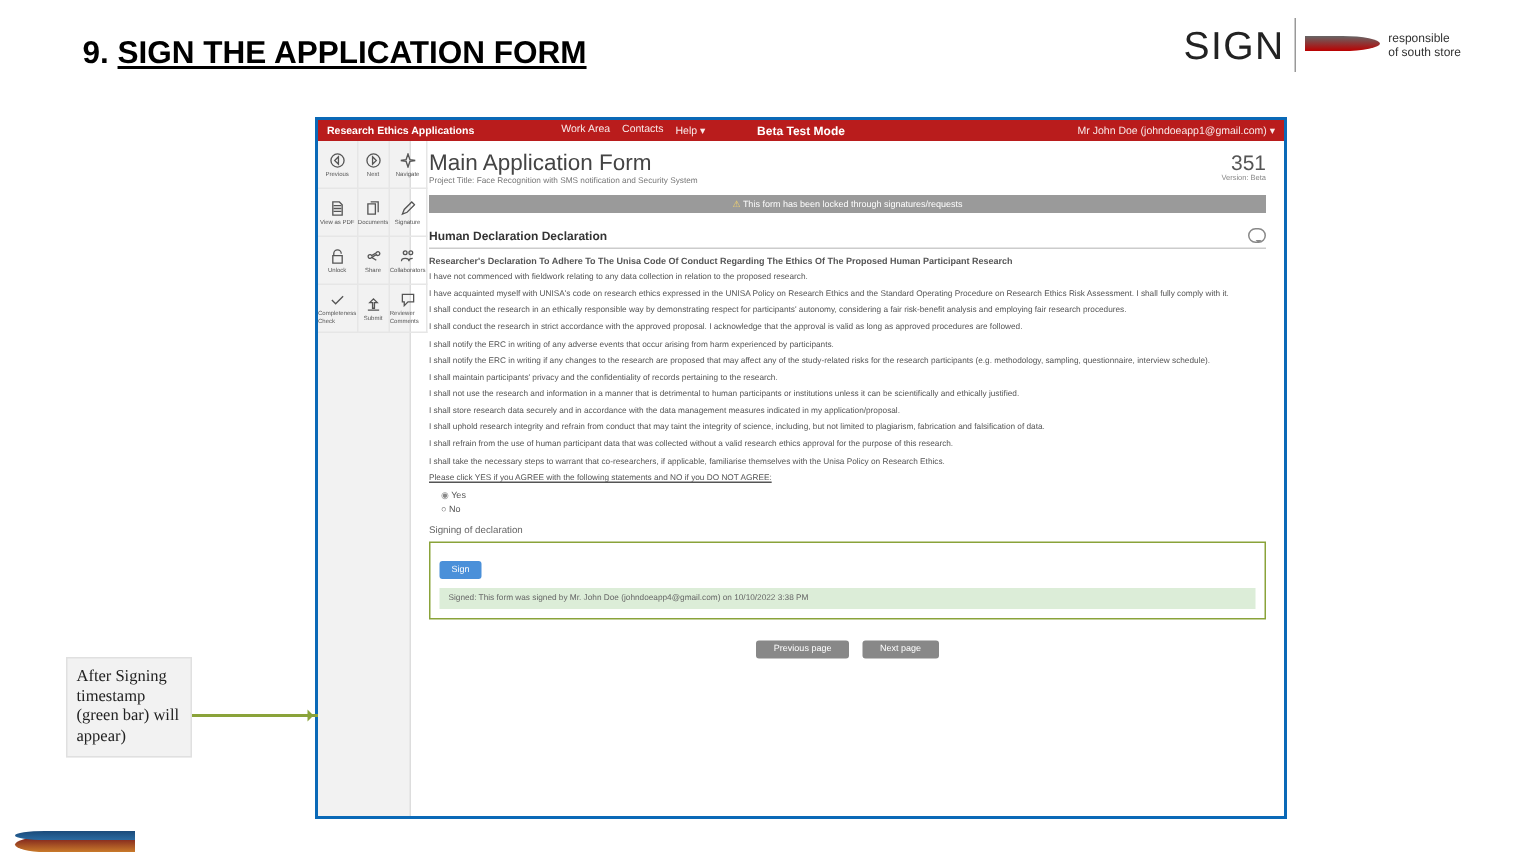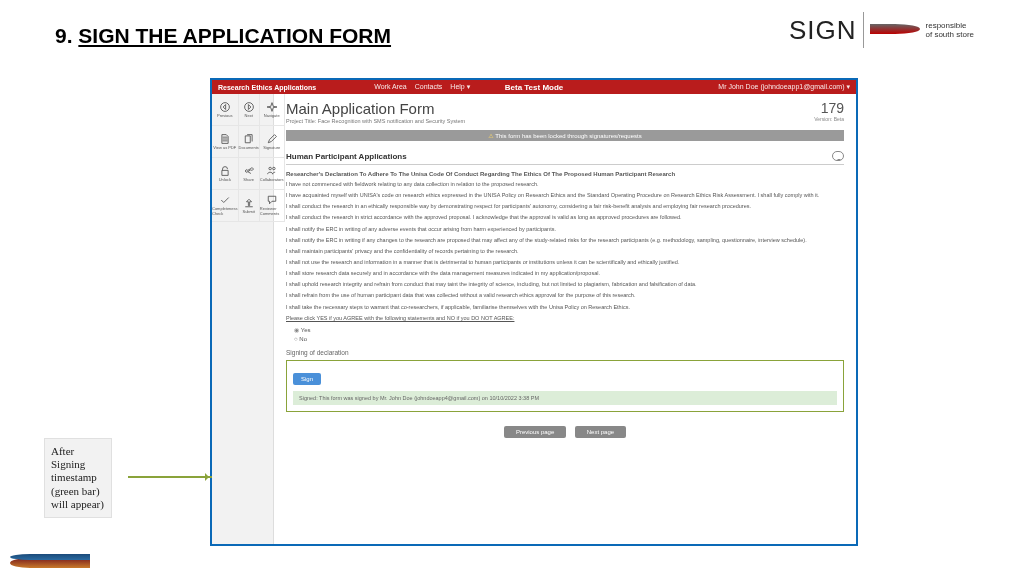--- a/index.html
+++ b/index.html
@@ -170,7 +170,7 @@
           <div class="form-sub">Project Title: Face Recognition with SMS notification and Security System</div>
         </div>
         <div>
-          <div class="form-qid">179</div>
+          <div class="form-qid">351</div>
           <div class="form-qver">Version: Beta</div>
         </div>
       </div>

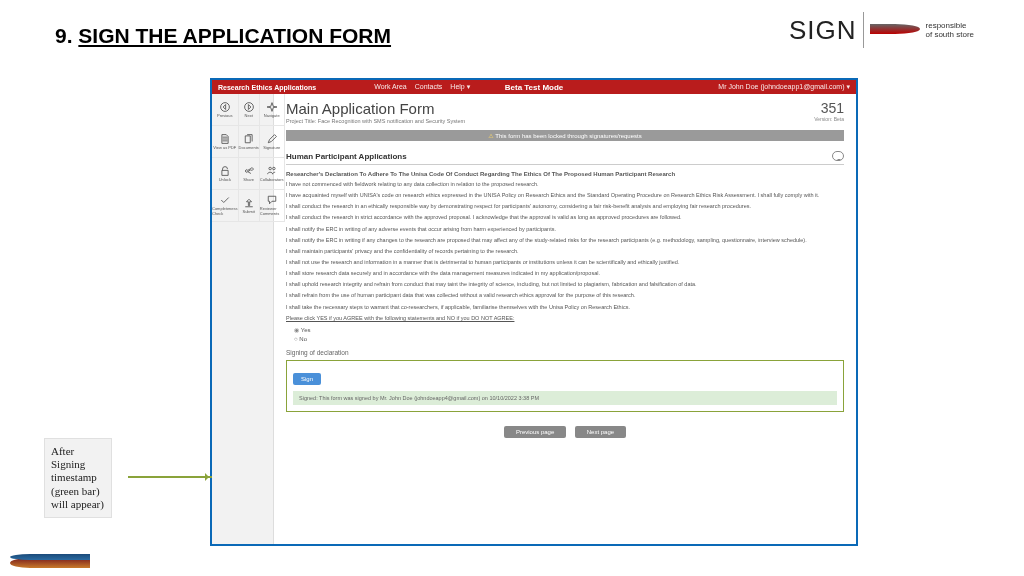--- a/index.html
+++ b/index.html
@@ -176,7 +176,7 @@
       </div>
       <div class="lockbar">This form has been locked through signatures/requests</div>
       <div class="section-h">
-        <span>Human Participant Applications</span>
+        <span>Human Declaration Declaration</span>
         <span class="bubble"></span>
       </div>
       <div class="sub-h">Researcher's Declaration To Adhere To The Unisa Code Of Conduct Regarding The Ethics Of The Proposed Human Participant Research</div>

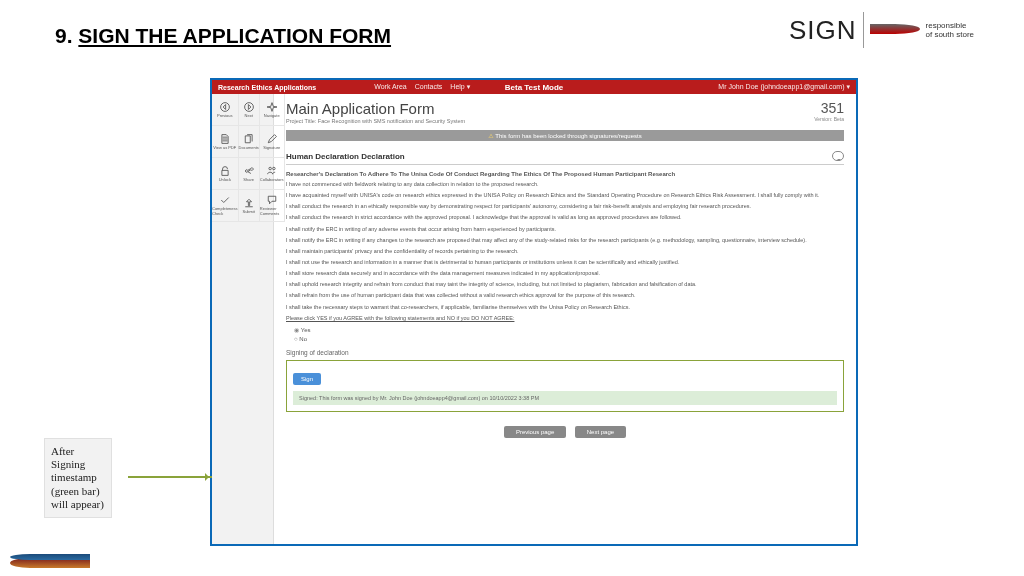--- a/index.html
+++ b/index.html
@@ -50,7 +50,7 @@
   .nav-btns { text-align:center; margin-top:8px;}
   .nav-btn { background:#888; color:#fff; border:none; font-size:6px; padding:3px 12px; margin:0 2px; border-radius:2px;}
 
-  .callout { position:absolute; left:44px; top:438px; width:68px; font-family: Georgia, serif; font-size:11px; line-height:1.2; color:#222; background:#f2f2f2; border:1px solid #e0e0e0; padding:6px;}
+  .callout { position:absolute; left:44px; top:438px; width:84px; font-family: Georgia, serif; font-size:11px; line-height:1.2; color:#222; background:#f2f2f2; border:1px solid #e0e0e0; padding:6px;}
   .arrow { position:absolute; left:128px; top:476px; width:84px; height:2px; background:#8aa33a;}
   .arrow::after{content:"";position:absolute;right:-1px;top:-3px;border:4px solid transparent;border-left-color:#8aa33a;}
 

